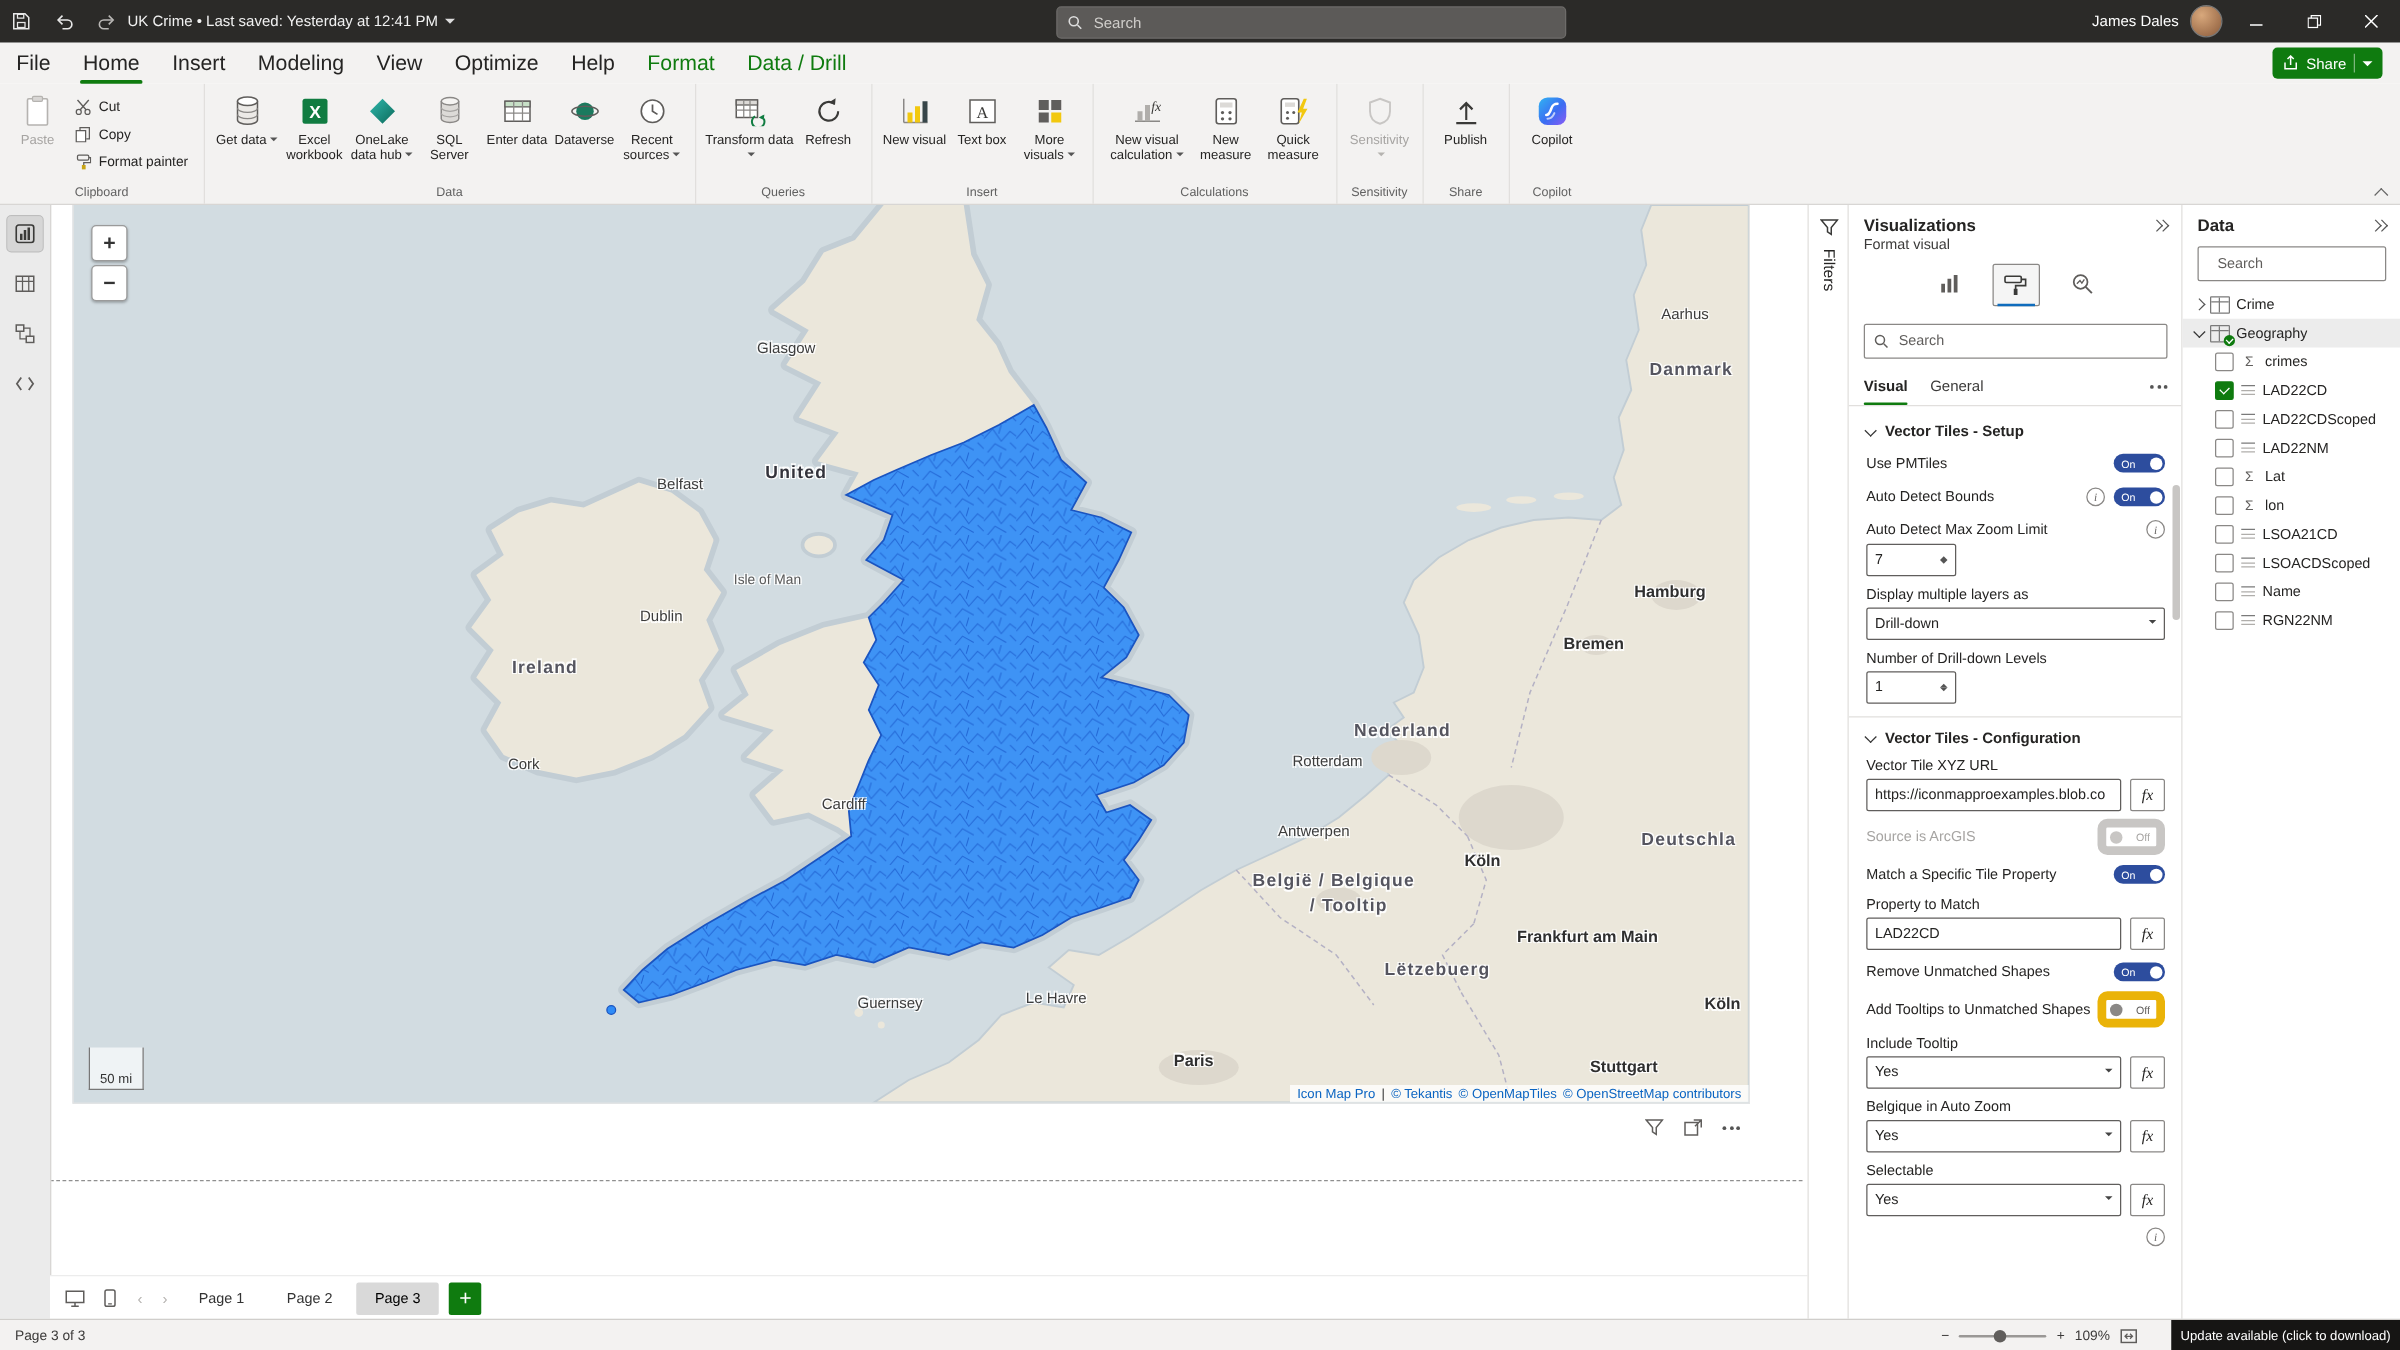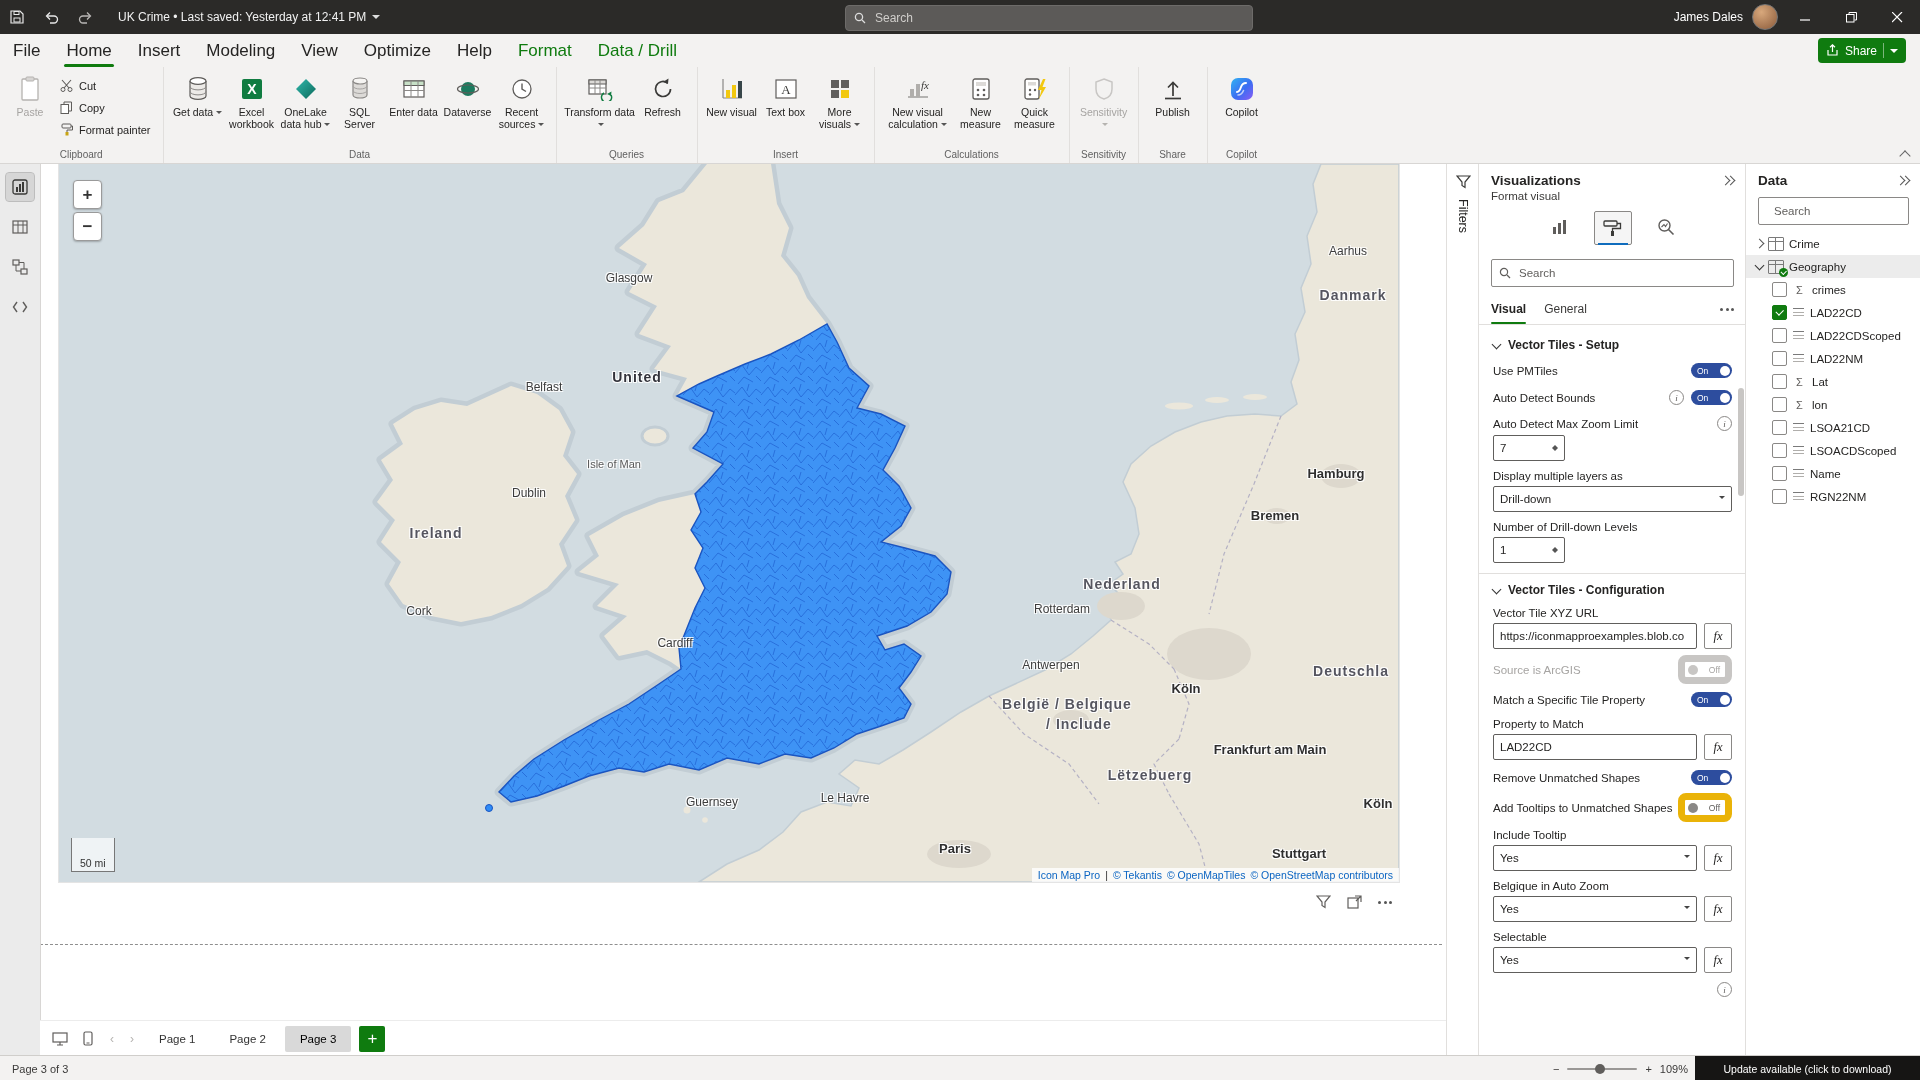--- a/index.html
+++ b/index.html
@@ -10,7 +10,7 @@
   
   .titlebar{position:absolute;left:0;top:0;right:0;height:34px;background:#2b2a28;color:#fff;display:flex;align-items:center;z-index:30}
   .tb-ico{width:34px;height:34px;display:flex;align-items:center;justify-content:center}
-  .tb-title{display:flex;align-items:center;gap:6px;font-size:12px;color:#f1f1f1;margin-left:16px;white-space:nowrap}
+  .tb-title{display:flex;align-items:center;gap:6px;font-size:12px;color:#f1f1f1;margin-left:0;white-space:nowrap}
   .tb-caret{width:0;height:0;border:4px solid transparent;border-top-color:#ddd;margin-top:4px}
   .tb-search{position:absolute;left:845px;top:5px;width:390px;height:24px;background:#5c5a58;border:1px solid #6d6b69;border-radius:4px;display:flex;align-items:center;padding:0 8px;gap:7px}
   .tb-search input{flex:1;background:transparent;border:none;outline:none;color:#eee;font-size:12px;font-family:inherit}

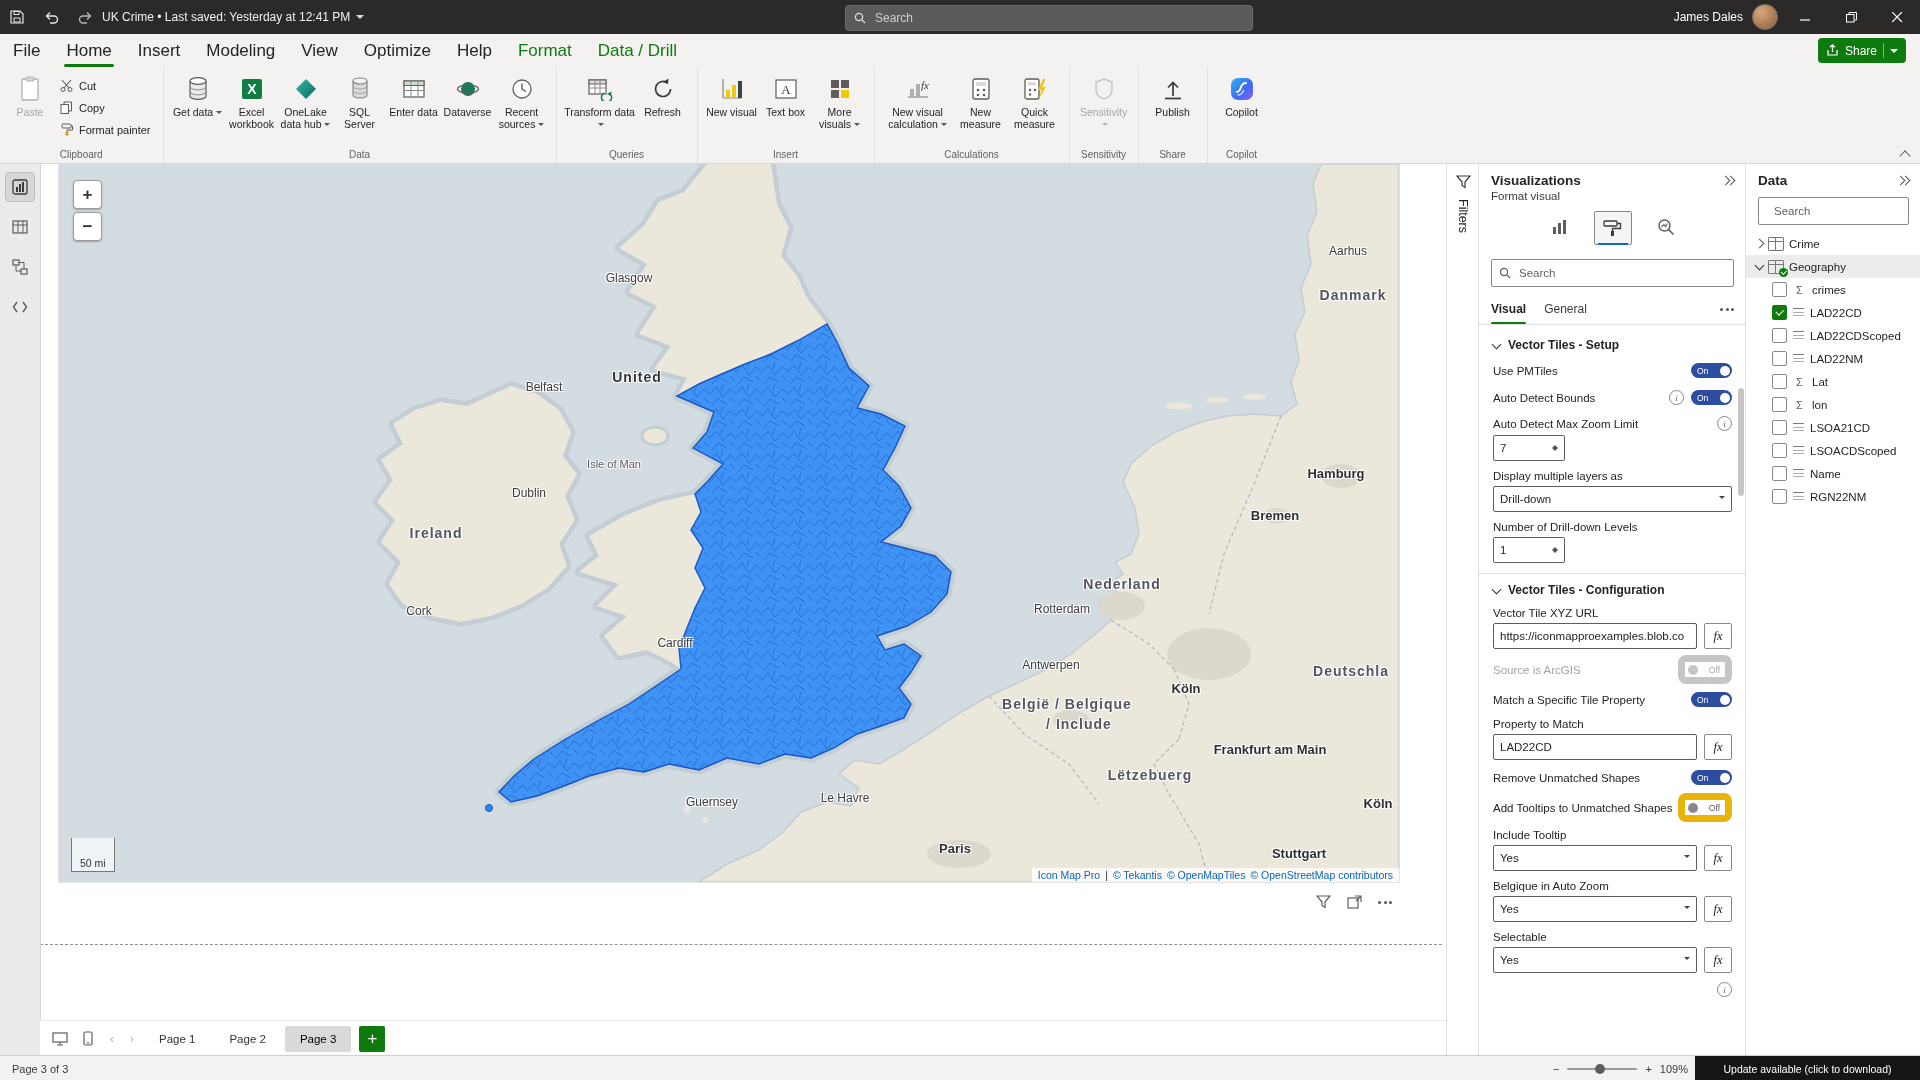--- a/index.html
+++ b/index.html
@@ -617,7 +617,7 @@
       <span class="mlbl" style="left:1003px;top:445px">Rotterdam</span>
       <span class="mlbl" style="left:992px;top:501px">Antwerpen</span>
       <span class="mlbl country" style="left:1008px;top:540px">België / Belgique</span>
-      <span class="mlbl country" style="left:1020px;top:560px">/ Include</span>
+      <span class="mlbl country" style="left:1020px;top:560px">/ Tooltip</span>
       <span class="mlbl lg" style="left:1127px;top:524px">Köln</span>
       <span class="mlbl country" style="left:1292px;top:507px">Deutschla</span>
       <span class="mlbl lg" style="left:1211px;top:585px">Frankfurt am Main</span>

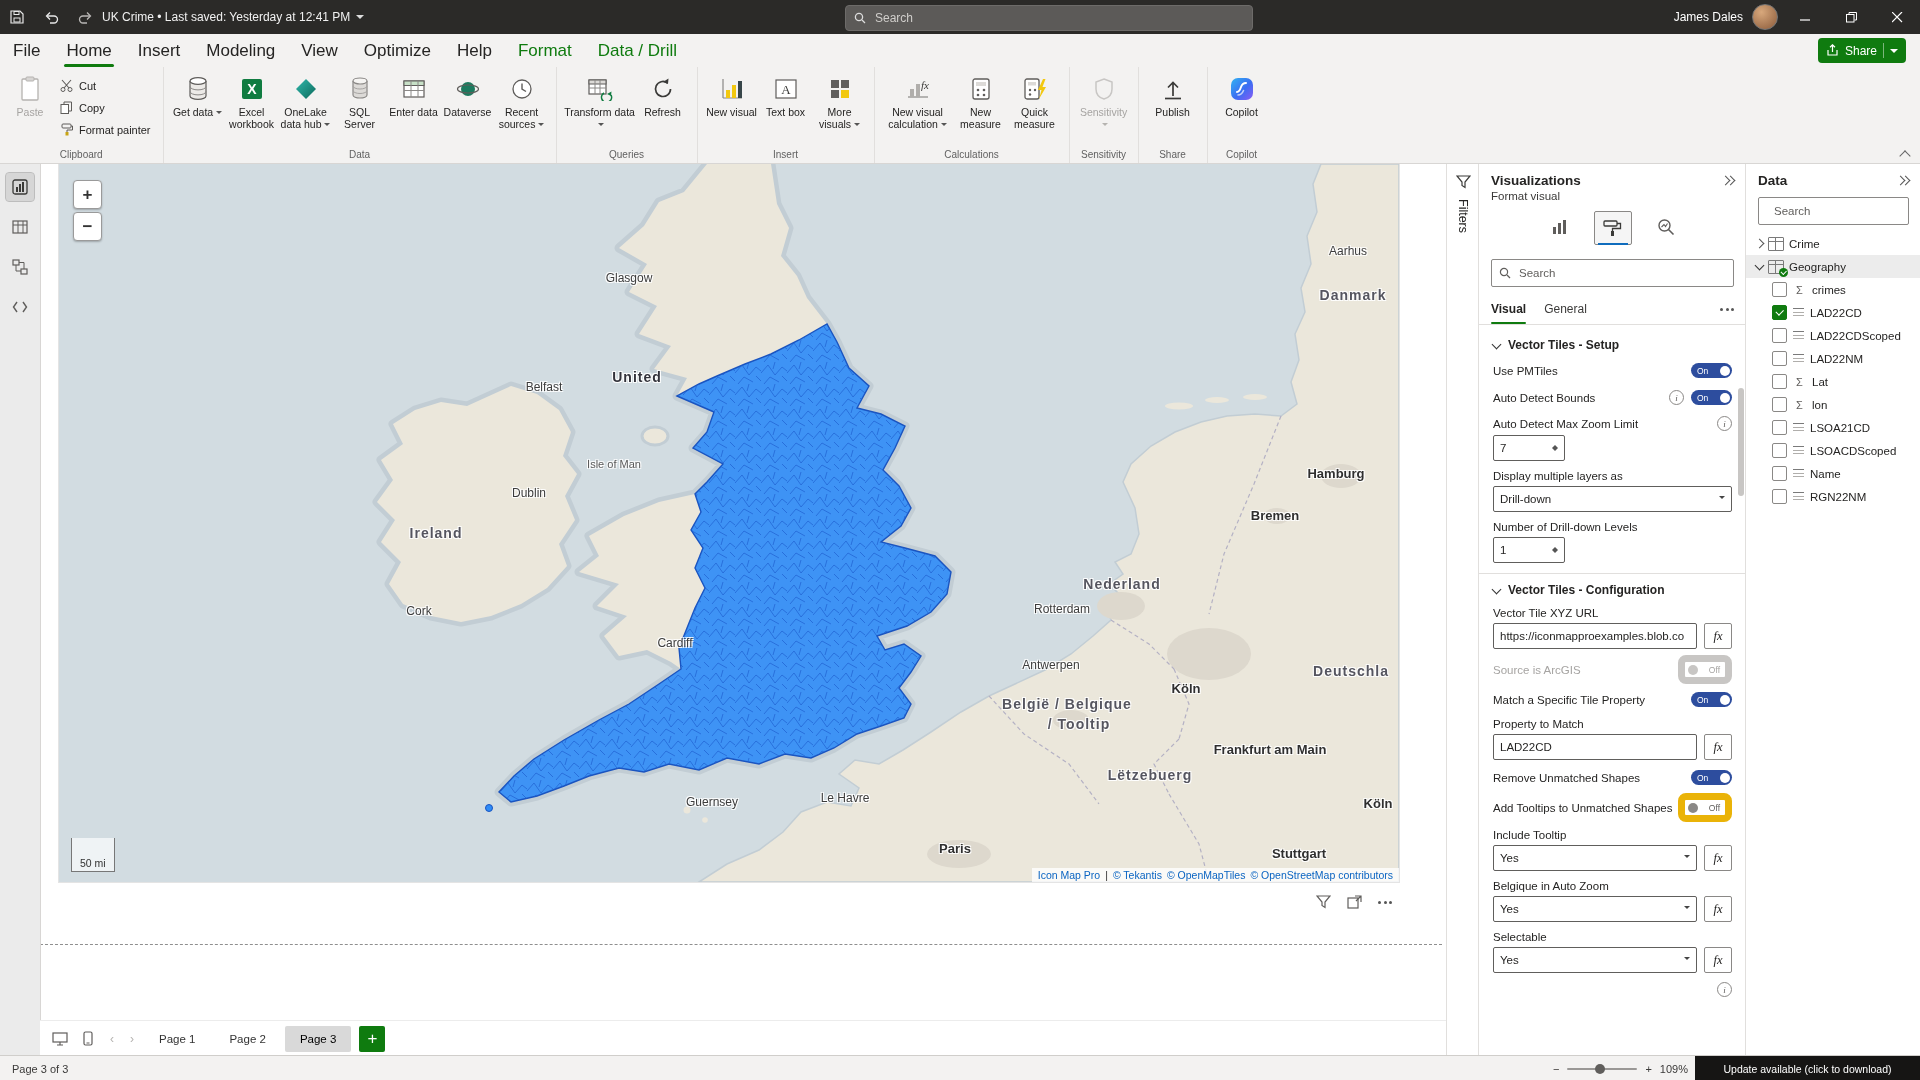--- a/index.html
+++ b/index.html
@@ -83,7 +83,7 @@
   .sb-zoom{position:absolute;right:210px;display:flex;align-items:center;gap:8px}
   .sb-track{position:relative;width:70px;height:2px;background:#9a9896;border-radius:1px}
   .sb-thumb{position:absolute;left:28px;top:-4px;width:10px;height:10px;border-radius:50%;background:#605e5c}
-  .sb-update{position:absolute;right:0;top:0;bottom:0;width:225px;background:#161514;color:#fff;display:flex;align-items:center;justify-content:center;font-size:10.5px}
+  .sb-update{position:absolute;right:0;top:0;bottom:0;width:183px;background:#161514;color:#fff;display:flex;align-items:center;justify-content:center;font-size:10.5px}
 
   
   .filters{position:absolute;left:1446px;top:163px;width:32px;bottom:25px;background:#fff;border-left:1px solid var(--line);display:flex;flex-direction:column;align-items:center;padding-top:12px;gap:10px;z-index:6}

